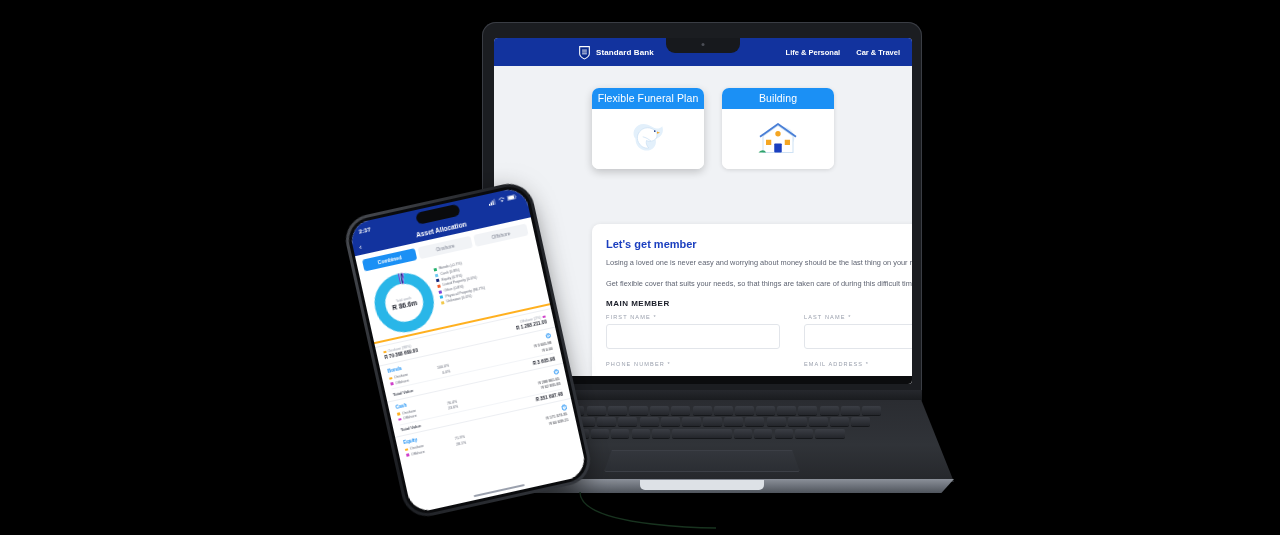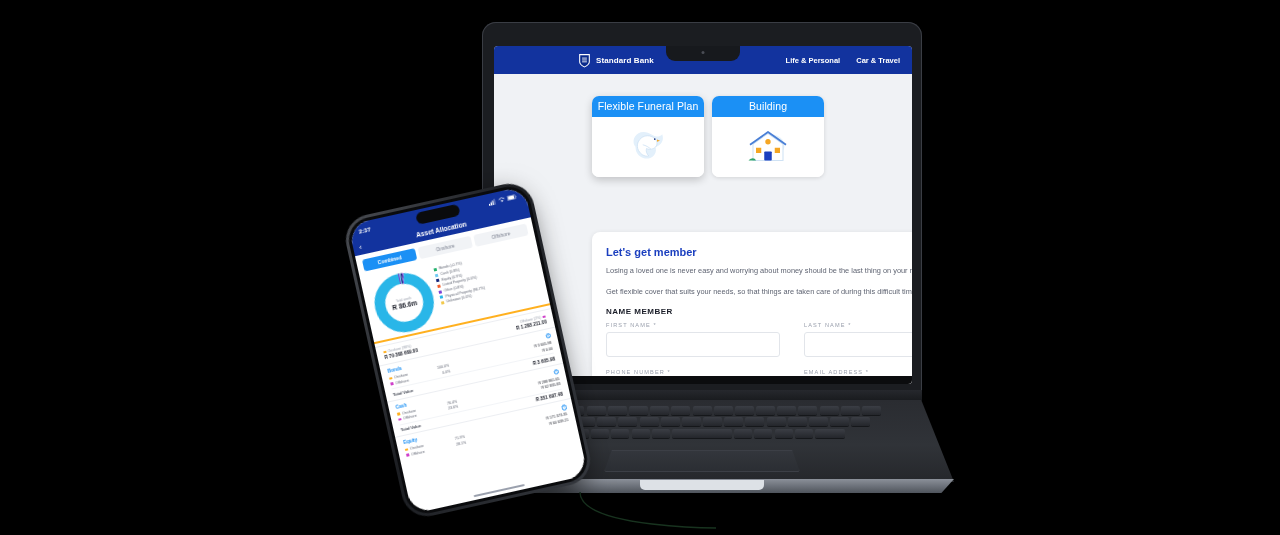--- a/index.html
+++ b/index.html
@@ -13,7 +13,7 @@
   .lid {
     position:absolute; left:0; top:0; width:440px; height:372px;
     background:#1b1d21; border-radius:14px 14px 4px 4px;
-    padding:24px 10px 10px 12px;
+    padding:16px 10px 10px 12px;
     box-shadow:inset 0 0 0 1px #3a3d44;
   }
   .lid-inner { position:relative; width:100%; height:100%; background:#000; border-radius:4px; overflow:hidden; }

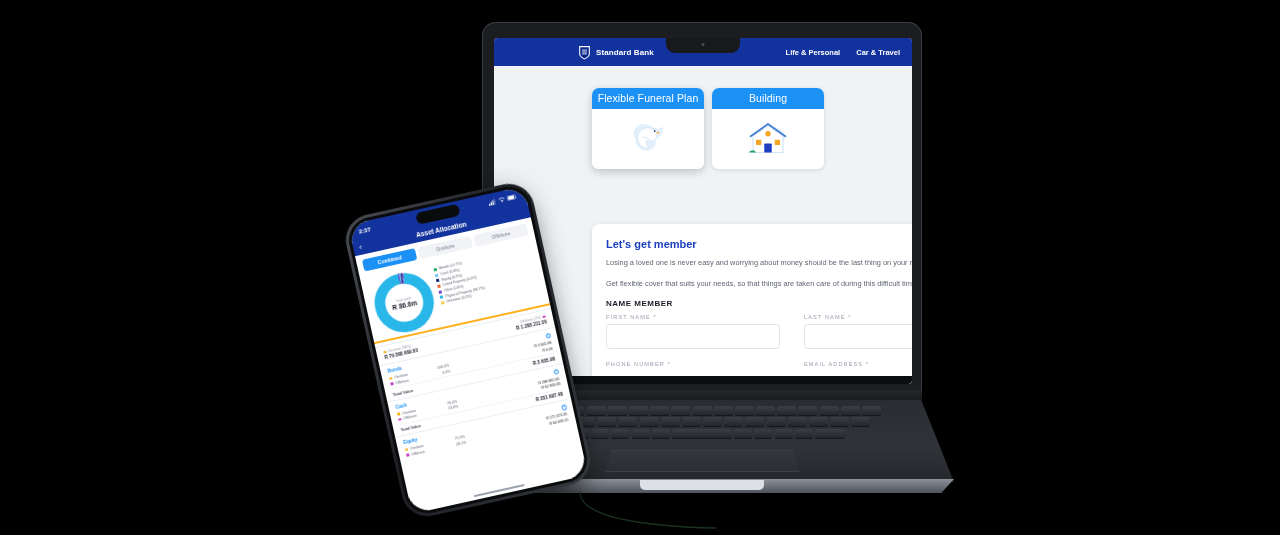--- a/index.html
+++ b/index.html
@@ -35,7 +35,7 @@
   .nav { margin-left:auto; display:flex; gap:16px; padding-right:2px; }
   .nav a { color:#fff; font-size:7.5px; font-weight:bold; text-decoration:none; white-space:nowrap; }
 
-  .cards { display:flex; gap:8px; padding:22px 0 0 98px; }
+  .cards { display:flex; gap:18px; padding:22px 0 0 98px; }
   .card { width:112px; border-radius:7px; overflow:hidden; background:#fff; box-shadow:0 1px 4px rgba(0,0,0,.13); flex:0 0 auto; }
   .card.active { box-shadow:0 3px 9px rgba(0,0,0,.2); }
   .card-head { background:#1b90f5; color:#fff; text-align:center; font-size:10.5px; padding:4px 0 5px; letter-spacing:.1px; }

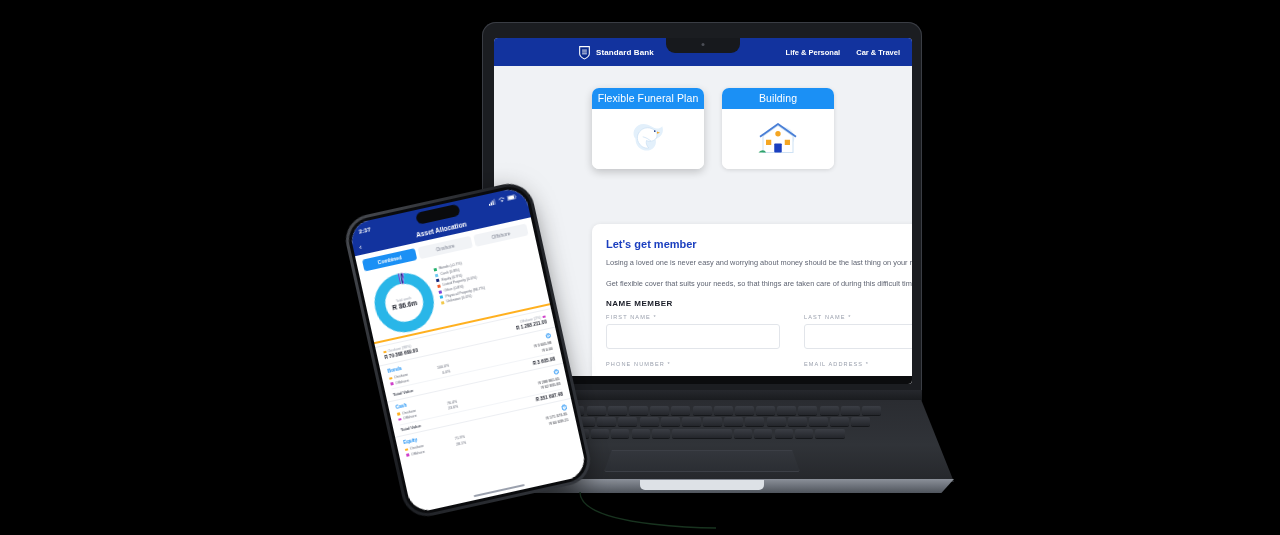--- a/index.html
+++ b/index.html
@@ -252,7 +252,7 @@
             <h2>Let's get member</h2>
             <p class="lead">Losing a loved one is never easy and worrying about money should be the last thing on your mind.</p>
             <p class="lead">Get flexible cover that suits your needs, so that things are taken care of during this difficult time.</p>
-            <h3>NAME MEMBER</h3>
+            <h3>MAIN MEMBER</h3>
 
             <div class="field-grid">
               <div class="fcol frow">

